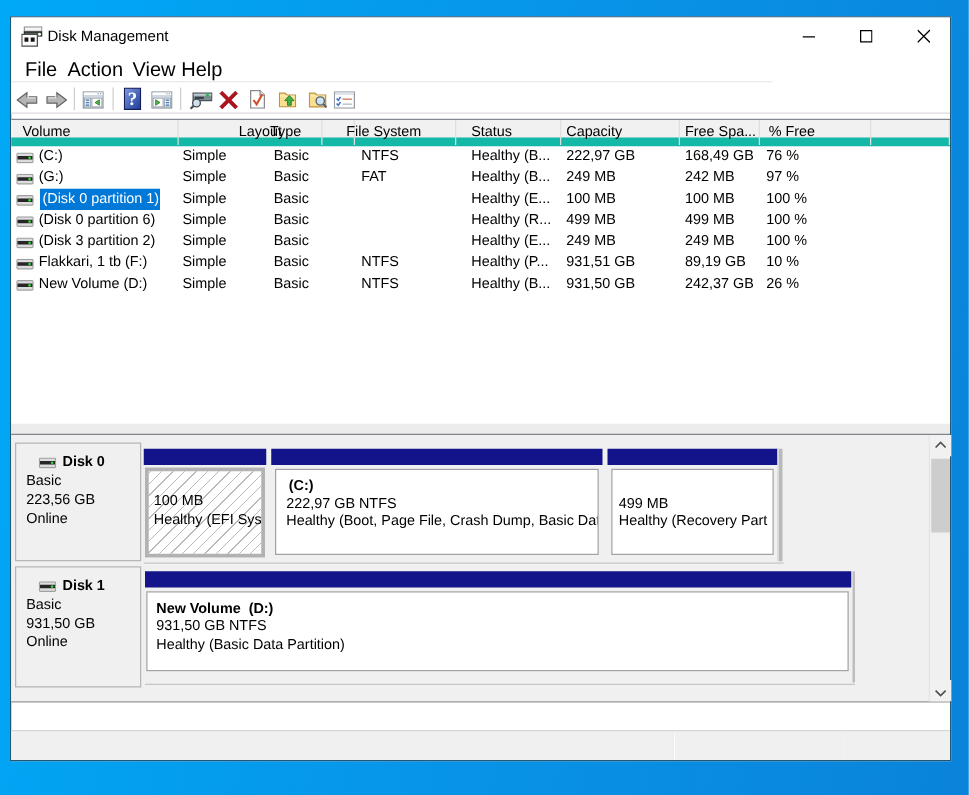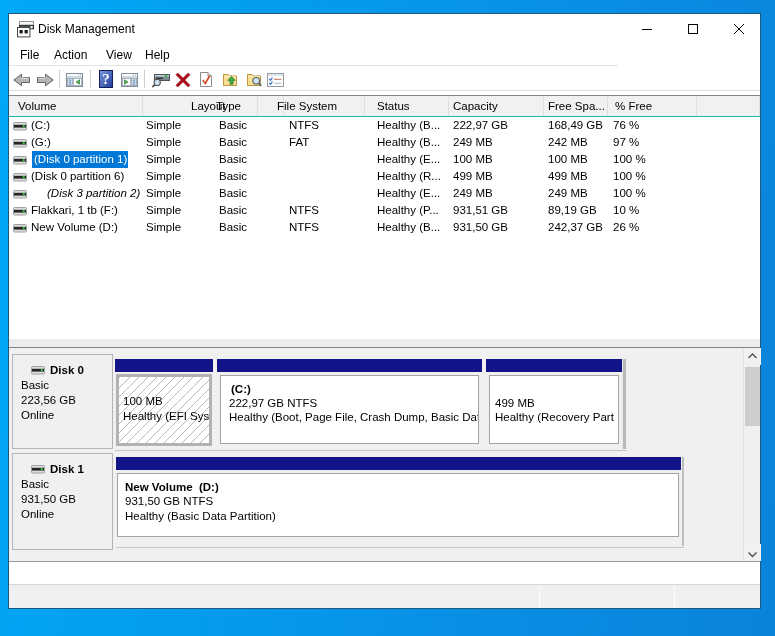--- a/index.html
+++ b/index.html
@@ -15,7 +15,7 @@
 .title-txt { position:absolute; left:29px; top:8px; font-size:12px; color:#000; }
 .cap { position:absolute; top:0; height:30px; }
 
-.menubar { position:absolute; left:0; top:30px; width:609px; height:22px; background:#fff; font-size:12px; border-bottom:1px solid #e4e4e4; }
+.menubar { position:absolute; left:0; top:30px; width:609px; height:22px; background:#fff; font-size:16px; border-bottom:1px solid #e4e4e4; }
 .menubar span { position:absolute; top:4px; }
 
 .toolbar { position:absolute; left:0; top:52px; width:751px; height:25px; background:#fff; border-bottom:1px solid #dcdcdc; }

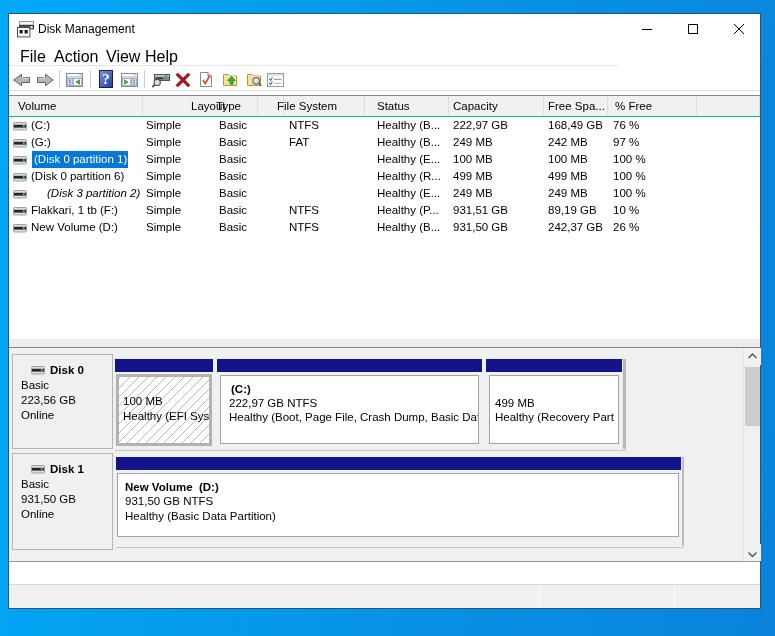--- a/index.html
+++ b/index.html
@@ -23,7 +23,7 @@
 .ticon { position:absolute; top:3px; }
 
 .listpane { position:absolute; left:0; top:81px; width:751px; height:244px; background:#fff; border-top:1px solid #82878f; }
-.lhead { position:absolute; left:0; top:0; width:751px; height:21px; background:#f1f1f1; border-bottom:1px solid #14b8a6; }
+.lhead { position:absolute; left:0; top:0; width:751px; height:21px; background:#f1f1f1; border-bottom:7px solid #14b8a6; }
 .hcell { position:absolute; top:0; height:20px; line-height:20px; font-size:11.5px; color:#000; border-right:1px solid #dedede; overflow:hidden; white-space:nowrap; }
 .lrow { position:absolute; left:0; width:751px; height:17px; font-size:11.5px; }
 .lcell { position:absolute; top:0; height:17px; line-height:17px; overflow:hidden; white-space:nowrap; }

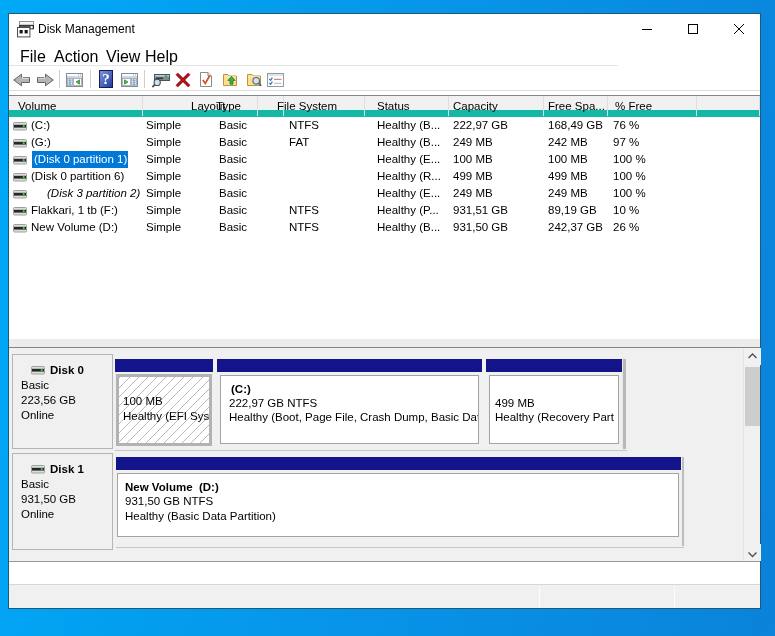--- a/index.html
+++ b/index.html
@@ -248,7 +248,7 @@
             <rect x="1" y="2.8" width="12" height="2.8" fill="#262626"></rect>
             <circle cx="10.7" cy="4.2" r="1.1" fill="#35d13a"></circle>
           </svg>
-          <div class="lcell" style="left:16px; width:134px; padding-left:22px;font-style:italic;">(Disk 3 partition 2)</div>
+          <div class="lcell" style="left:0px; width:134px; padding-left:22px;">(Disk 3 partition 2)</div>
           <div class="lcell" style="left:134px; width:70px; padding-left:3px;">Simple</div>
           <div class="lcell" style="left:204px; width:71px; padding-left:6px;">Basic</div>
           <div class="lcell" style="left:275px; width:91px; padding-left:5px;"></div>

